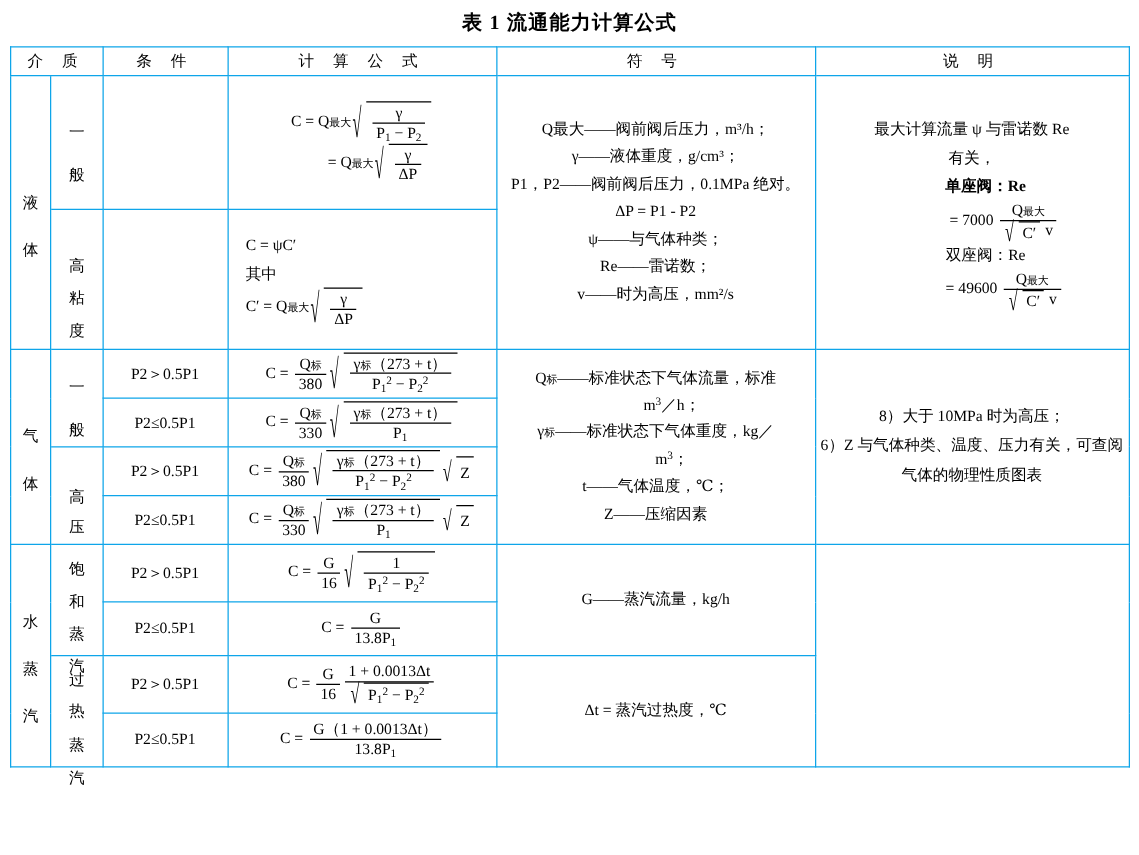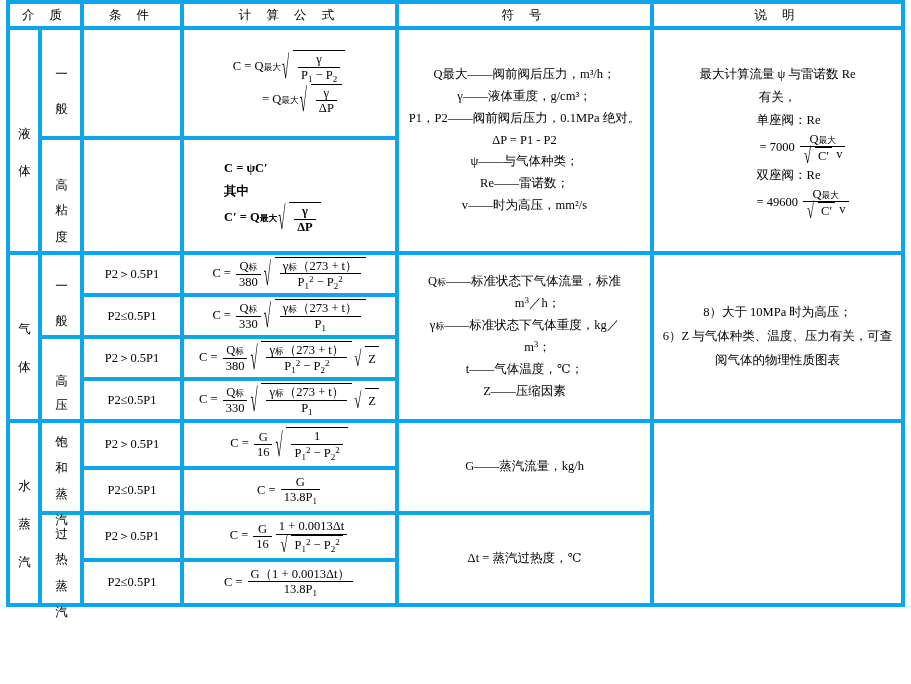--- a/index.html
+++ b/index.html
@@ -147,6 +147,7 @@
 
 <div class="page">
 
+  <div class="title">表 1   流通能力计算公式</div>
 
   <table class="main">
     <colgroup>

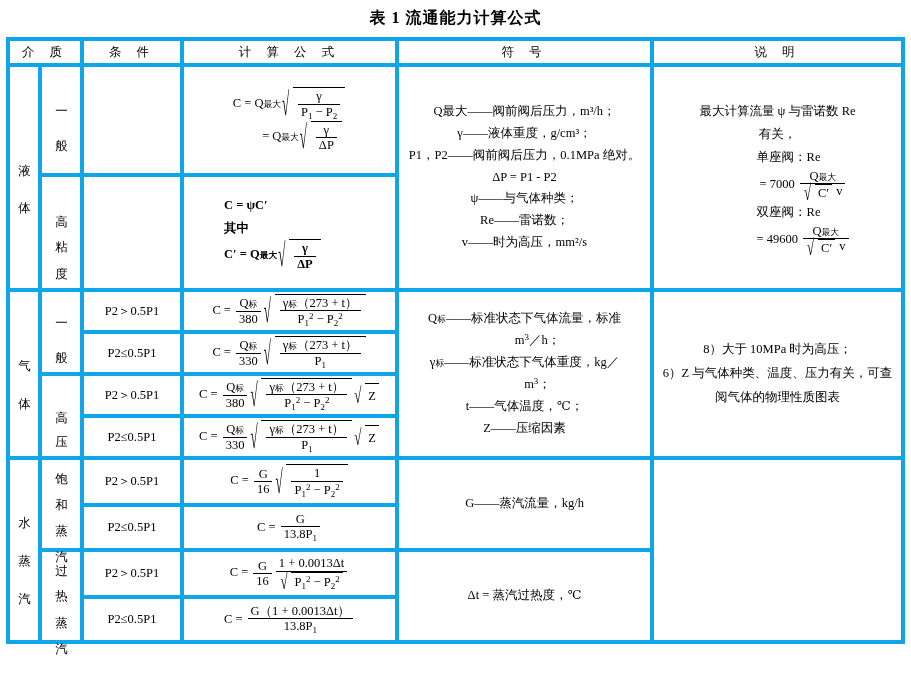--- a/index.html
+++ b/index.html
@@ -36,7 +36,7 @@
     table-layout: fixed;
   }
   table.main td, table.main th {
-    border: 4px solid #0ea5e9;
+    border: 1px solid #0ea5e9;
     vertical-align: middle;
     text-align: center;
     font-size: 12.5px;

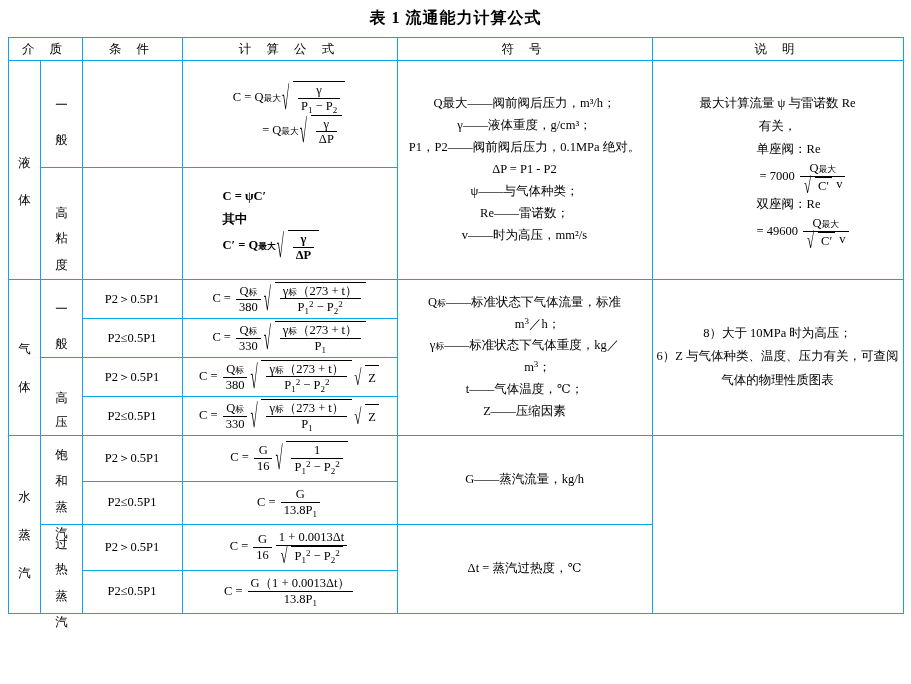--- a/index.html
+++ b/index.html
@@ -191,7 +191,7 @@
         <td rowspan="2" class="desc">
           <div>最大计算流量 ψ 与雷诺数 Re</div>
           <div>有关，</div>
-          <div style="padding-left:22px;">单座阀：Re</div>
+          <div style="padding-left:22px;font-weight:bold;">单座阀：Re</div>
           <div style="padding-left:52px;">
             = 7000 <span class="frac"><span class="num">Q<span class="small-idx">最大</span></span><span class="den"><span class="sqrt"><span class="radicand">C′</span></span> v</span></span>
           </div>

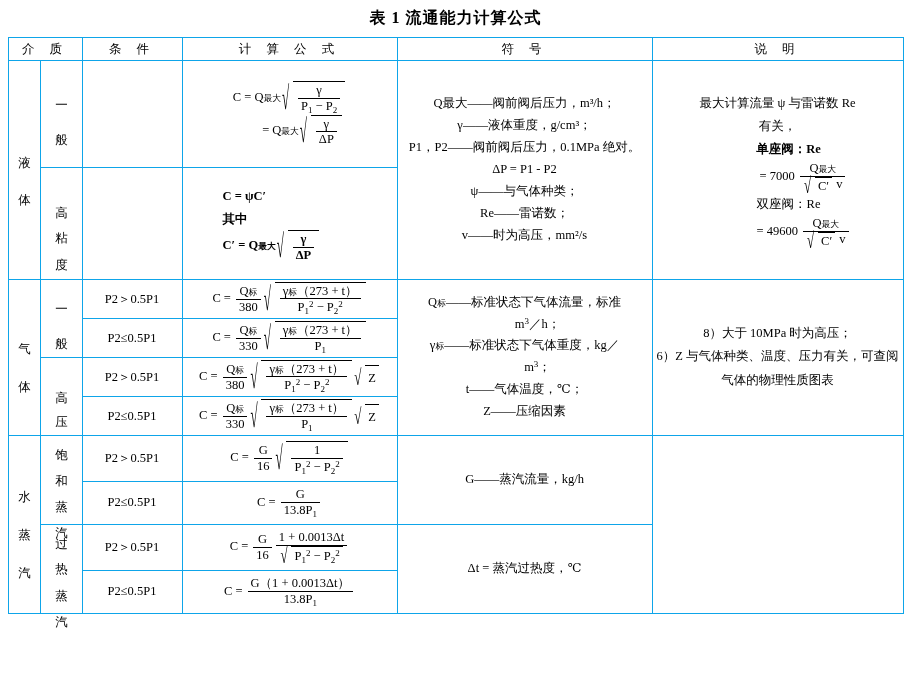--- a/index.html
+++ b/index.html
@@ -204,7 +204,7 @@
       <tr>
         <td class="vlabel-sm" style="height:105px;">高 粘 度</td>
         <td></td>
-        <td class="formula" style="text-align:left; padding-left:40px;font-weight:bold;">
+        <td class="formula" style="text-align:left; padding-left:14px;">
           <span class="eqline">C = ψC′</span>
           <span class="eqline">其中</span>
           <span class="eqline">C′ = Q<span class="small-idx">最大</span><span class="sqrt tall"><span class="radicand"><span class="frac"><span class="num">γ</span><span class="den">ΔP</span></span></span></span></span>

